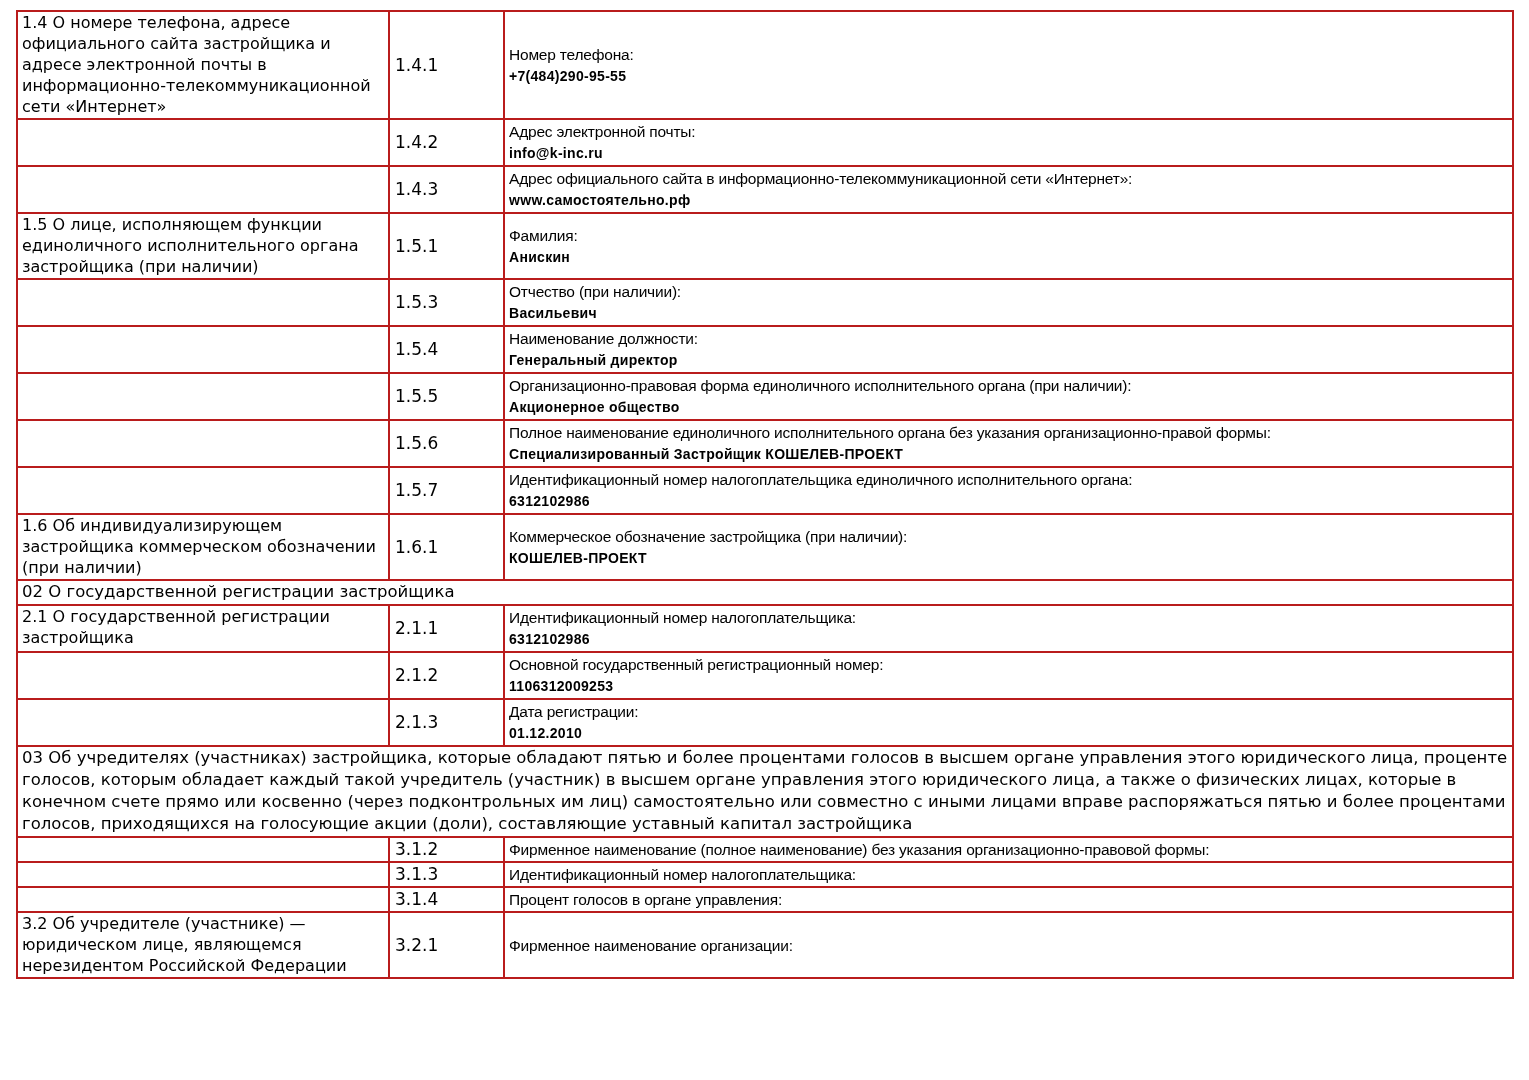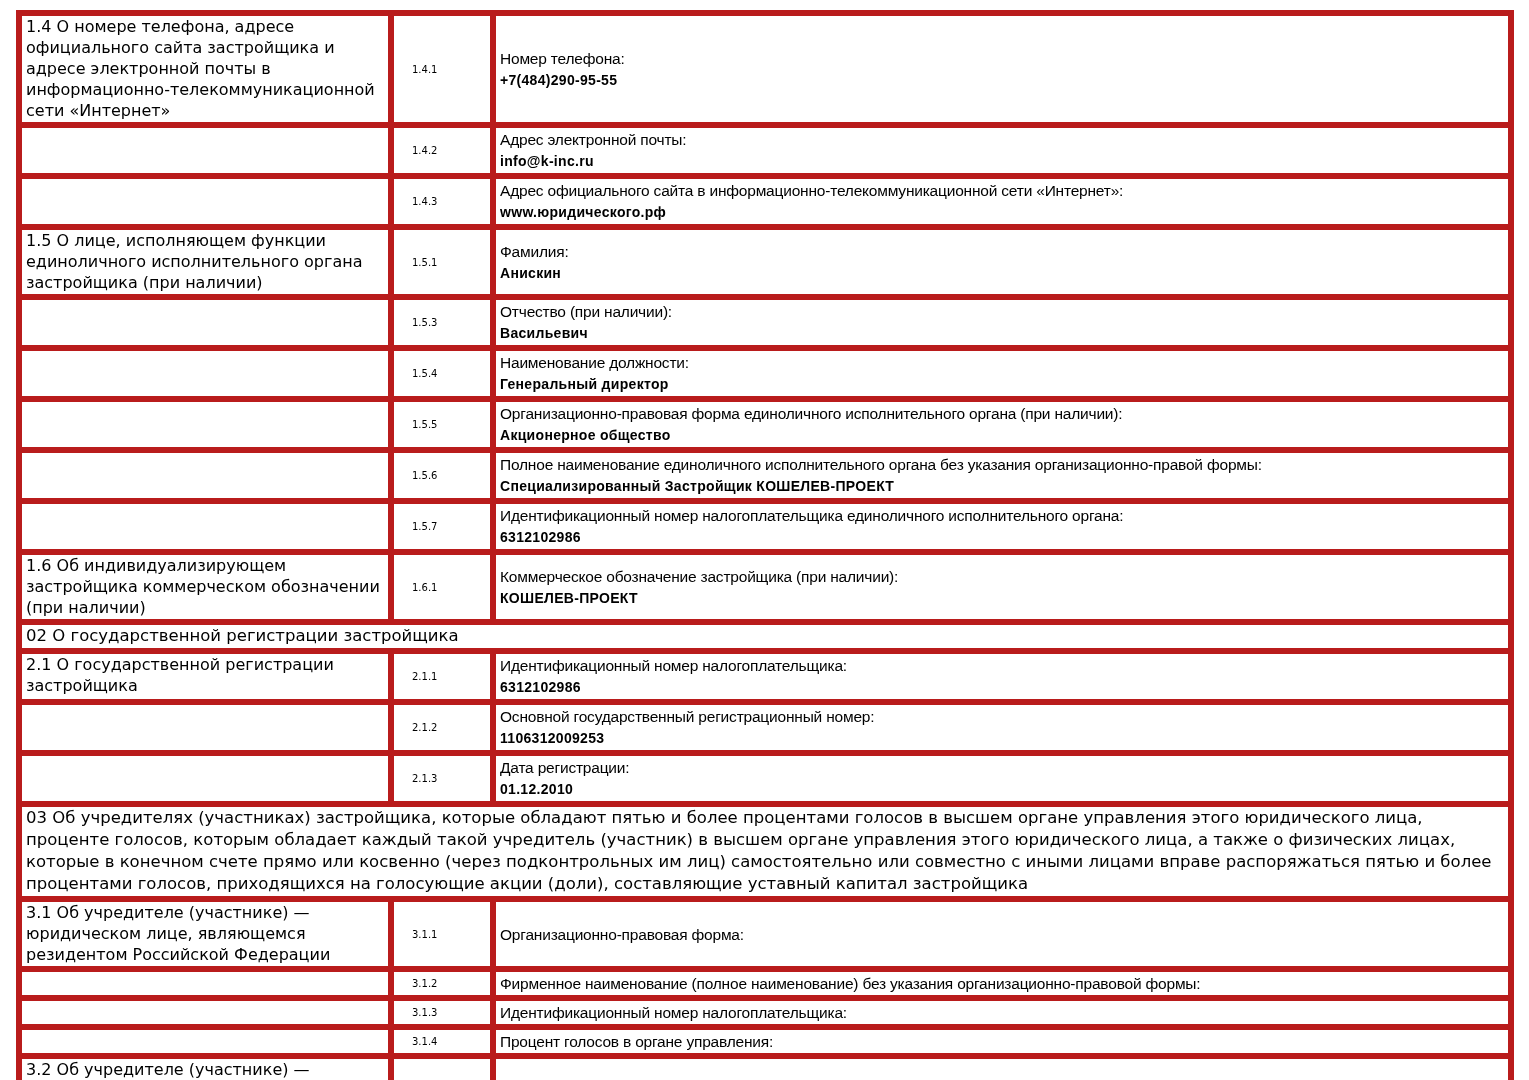--- a/index.html
+++ b/index.html
@@ -21,7 +21,7 @@
     width: 1498px;
   }
   table.decl td {
-    border: 6px solid #b91c1c;
+    border: 2px solid #b91c1c;
     overflow: hidden;
     box-sizing: border-box;
     margin-top: 17px;

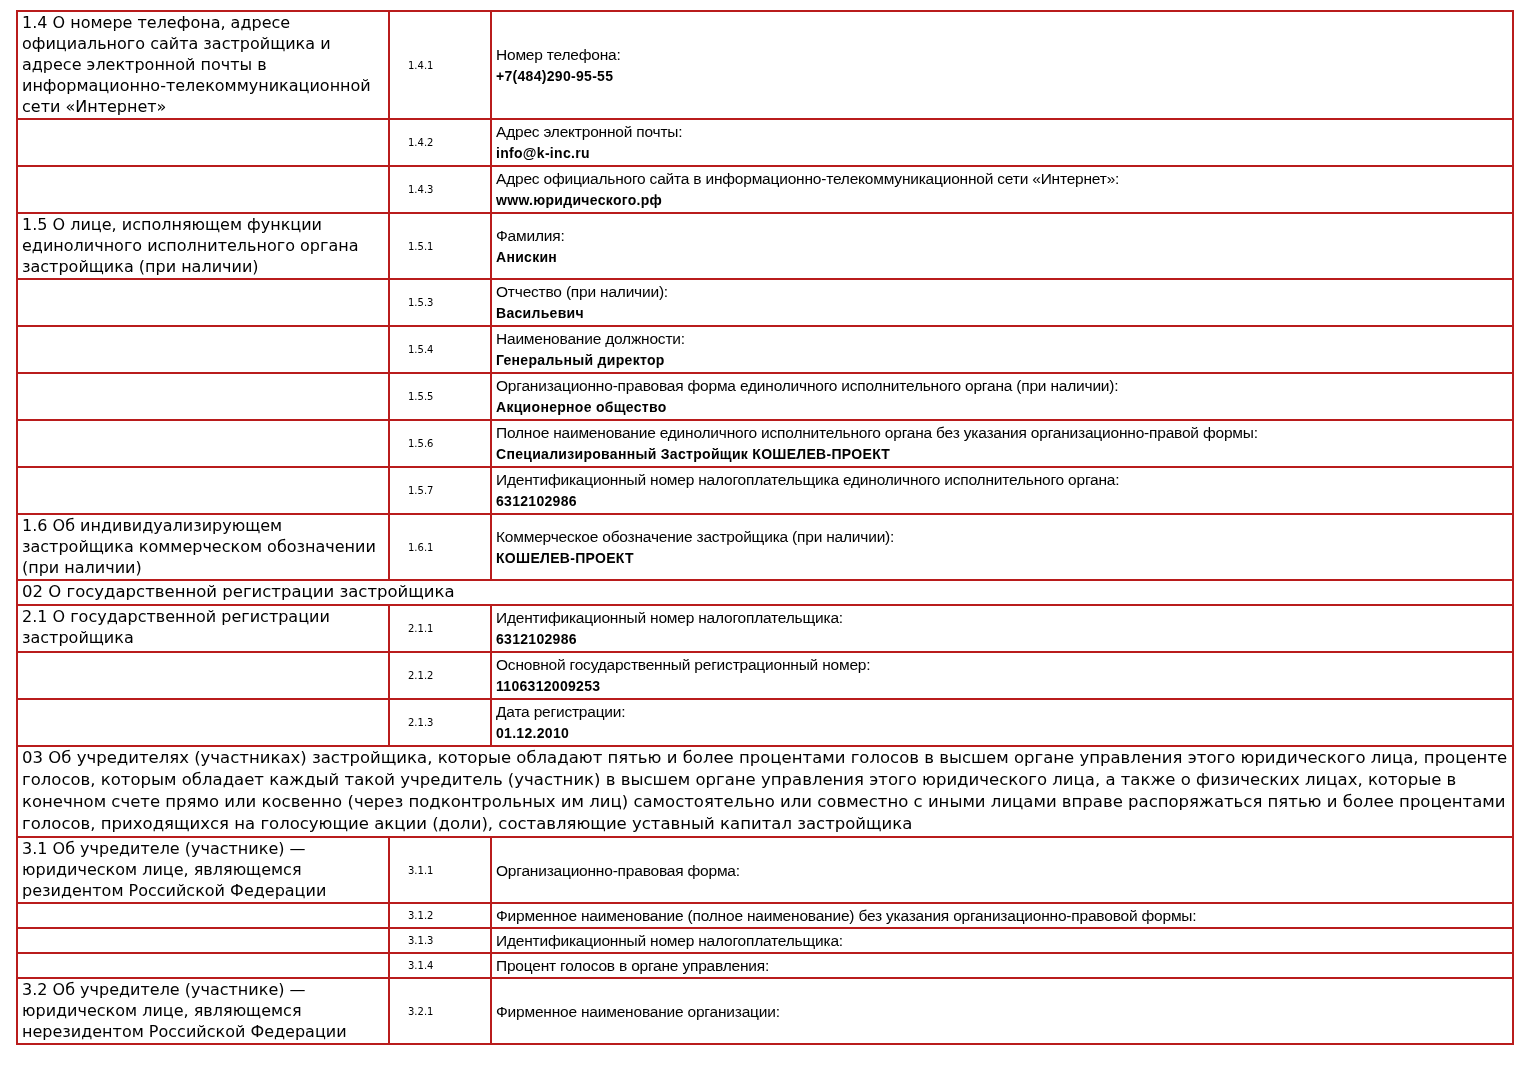--- a/index.html
+++ b/index.html
@@ -38,13 +38,13 @@
   }
   
   td.c-num {
-    width: 102px;
+    width: 115px;
     font-family: "DejaVu Sans", sans-serif;
-    font-size: 10px;
+    font-size: 17px;
     line-height: 21px;
     color: #000;
     vertical-align: middle;
-    padding: 0 2px 0 18px;
+    padding: 0 2px 0 5px;
   }
   
   td.c-content {

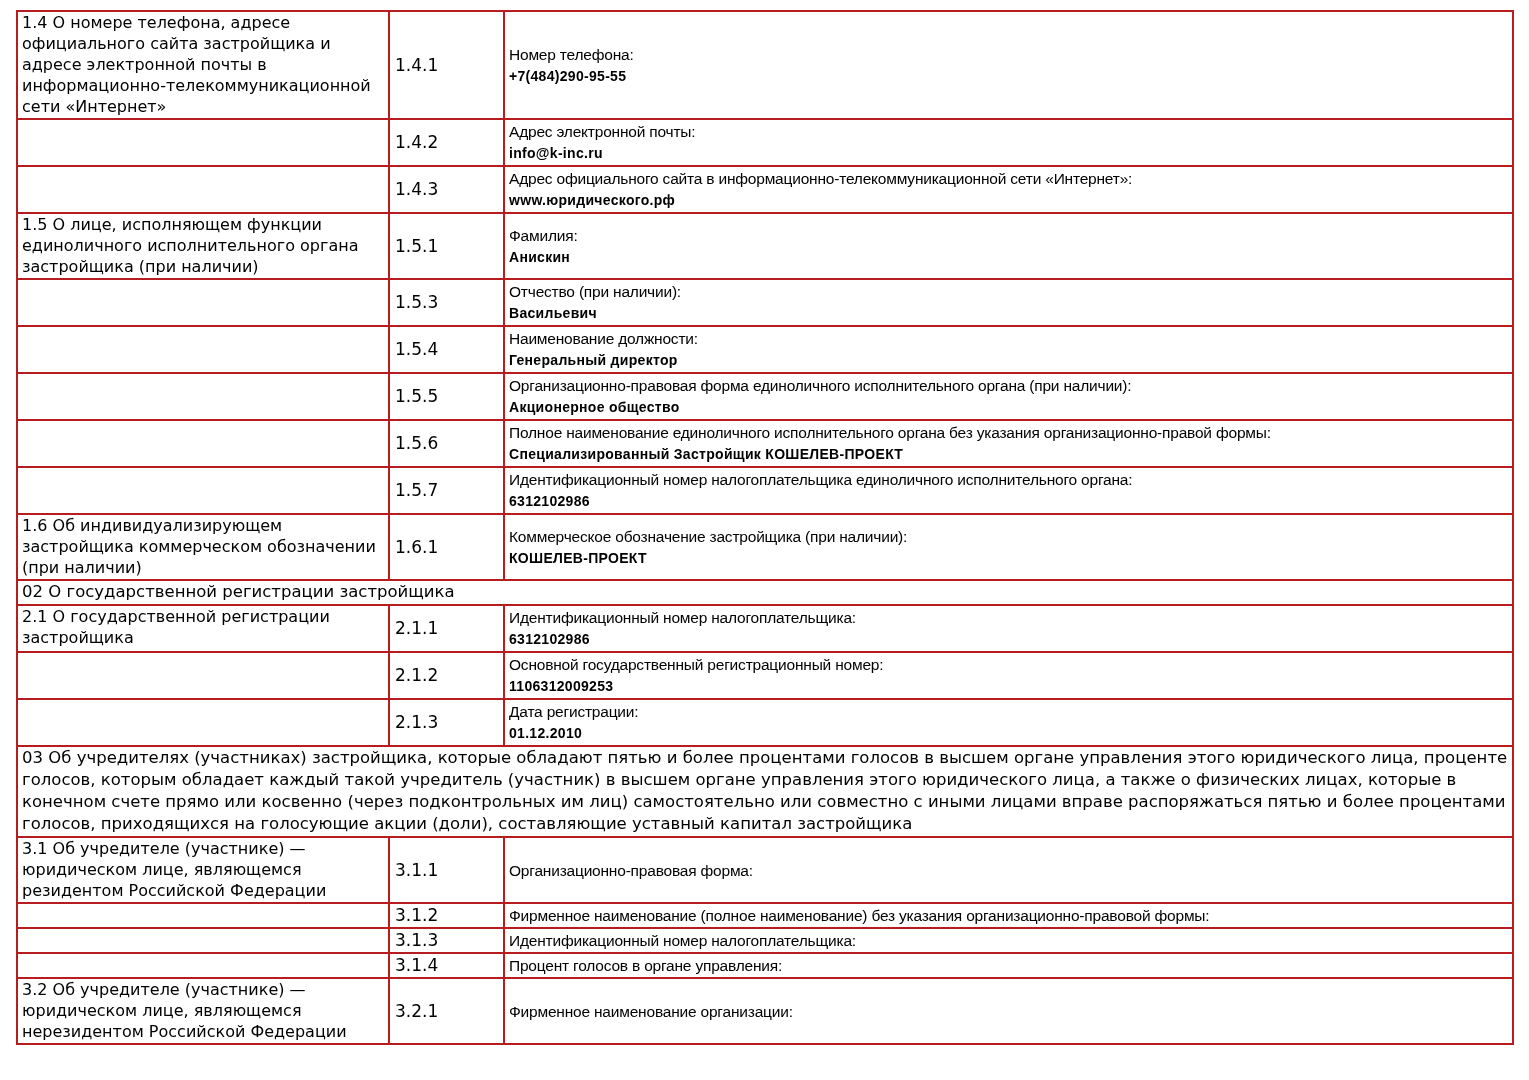--- a/index.html
+++ b/index.html
@@ -103,7 +103,7 @@
           <td class="c-num">1.4.3</td>
           <td class="c-content">
             <div class="field-label">Адрес официального сайта в информационно-телекоммуникационной сети «Интернет»:</div>
-            <div class="field-value">www.юридического.рф</div>
+            <div class="field-value">www.самостоятельно.рф</div>
           </td>
         </tr>
         <tr>

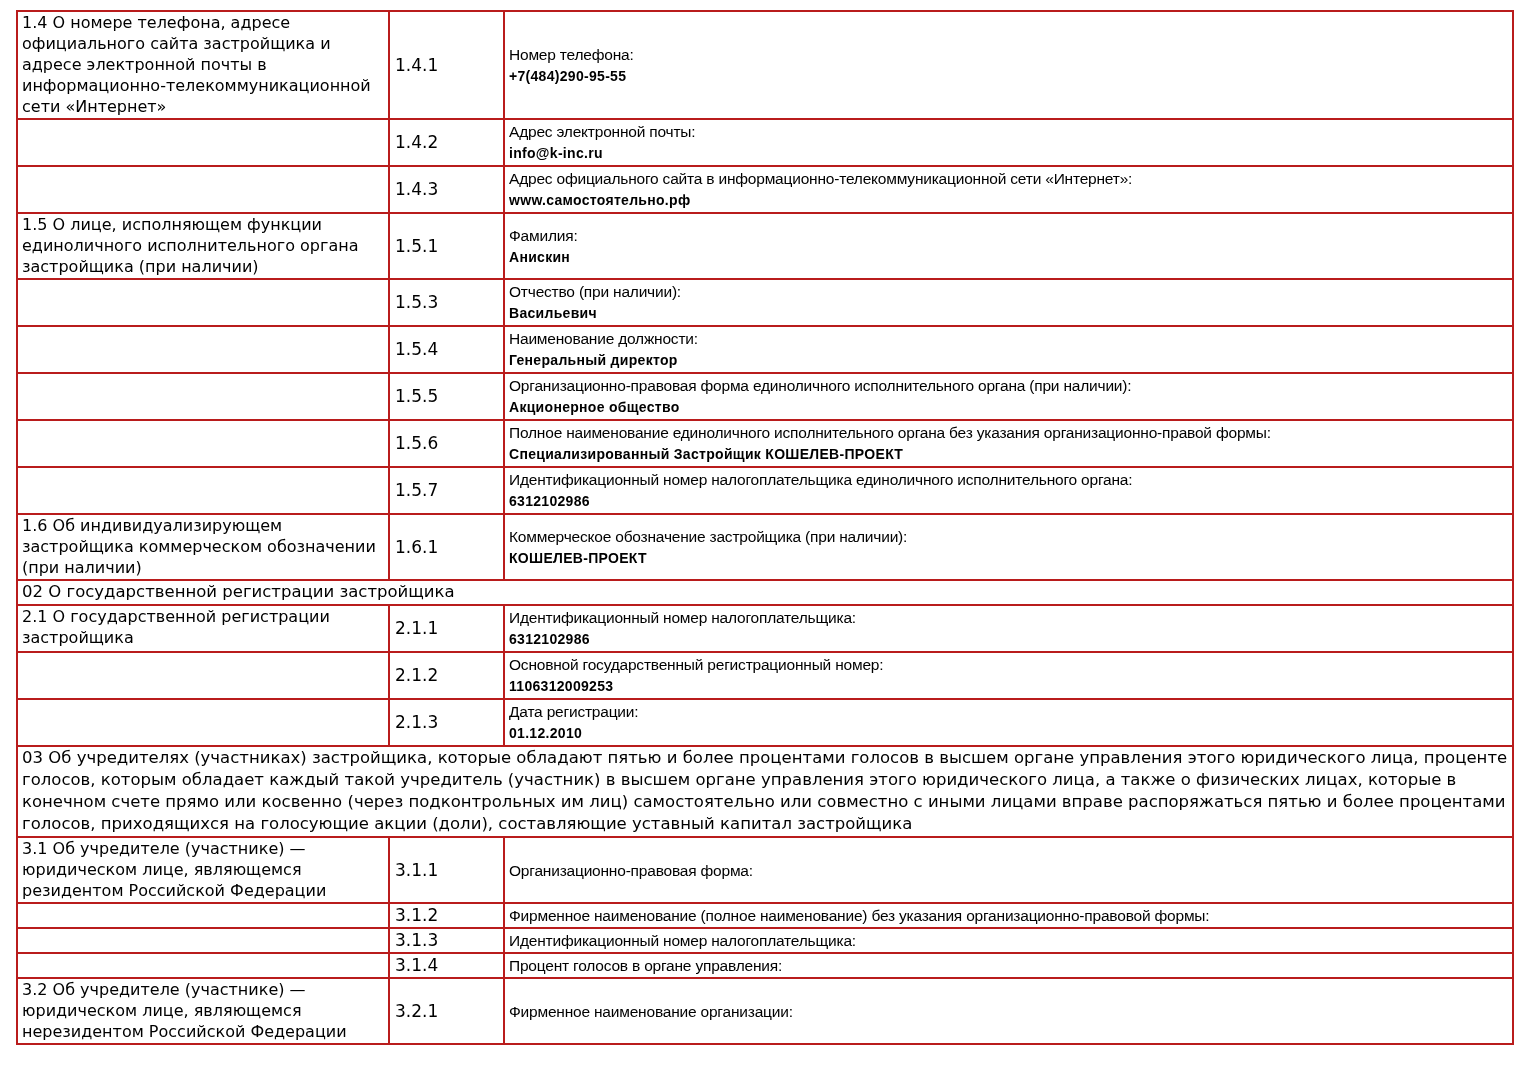--- a/index.html
+++ b/index.html
@@ -193,13 +193,6 @@
           <td colspan="3" class="sec-header">03 Об учредителях (участниках) застройщика, которые обладают пятью и более процентами голосов в высшем органе управления этого юридического лица, проценте голосов, которым обладает каждый такой учредитель (участник) в высшем органе управления этого юридического лица, а также о физических лицах, которые в конечном счете прямо или косвенно (через подконтрольных им лиц) самостоятельно или совместно с иными лицами вправе распоряжаться пятью и более процентами голосов, приходящихся на голосующие акции (доли), составляющие уставный капитал застройщика</td>
         </tr>
         <tr>
-          <td class="c-section">3.1 Об учредителе (участнике) — юридическом лице, являющемся резидентом Российской Федерации</td>
-          <td class="c-num">3.1.1</td>
-          <td class="c-content">
-            <div class="field-label">Организационно-правовая форма:</div>
-          </td>
-        </tr>
-        <tr>
           <td class="c-section"></td>
           <td class="c-num">3.1.2</td>
           <td class="c-content">

